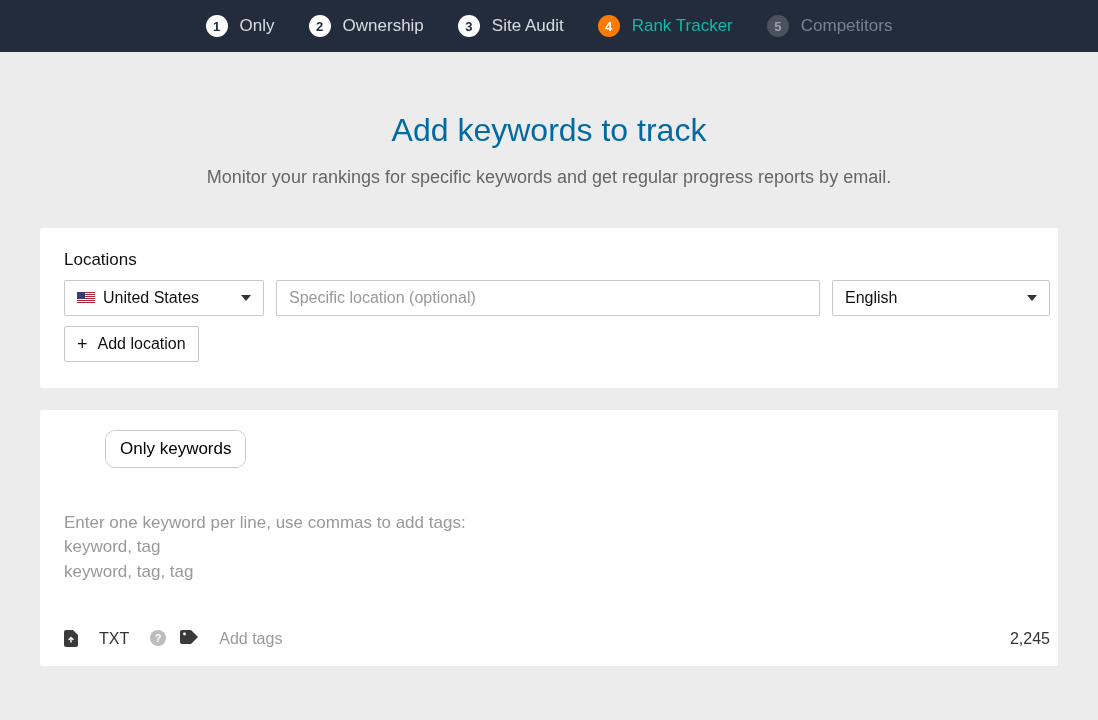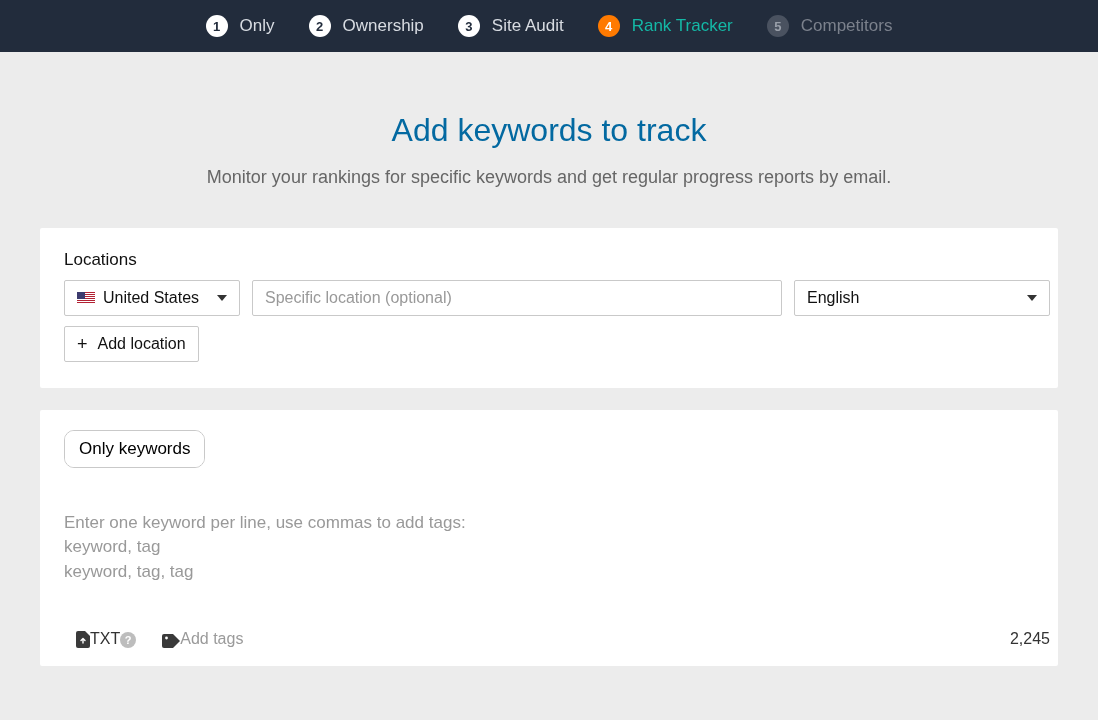--- a/index.html
+++ b/index.html
@@ -21,7 +21,7 @@
 .row { display:flex; gap:12px; }
 .select,.input,.btn { height:36px; border:1px solid #c9c9c9; background:#fff; border-radius:2px; display:flex; align-items:center; padding:0 12px; font-size:16px; color:#111; }
 .select { justify-content:space-between; cursor:pointer; }
-.country-select { width:176px; }
+.country-select { width:200px; }
 .loc-input { flex:1; color:#999; }
 .lang-select { width:256px; }
 .caret { width:0; height:0; border-left:5px solid transparent; border-right:5px solid transparent; border-top:6px solid #333; }

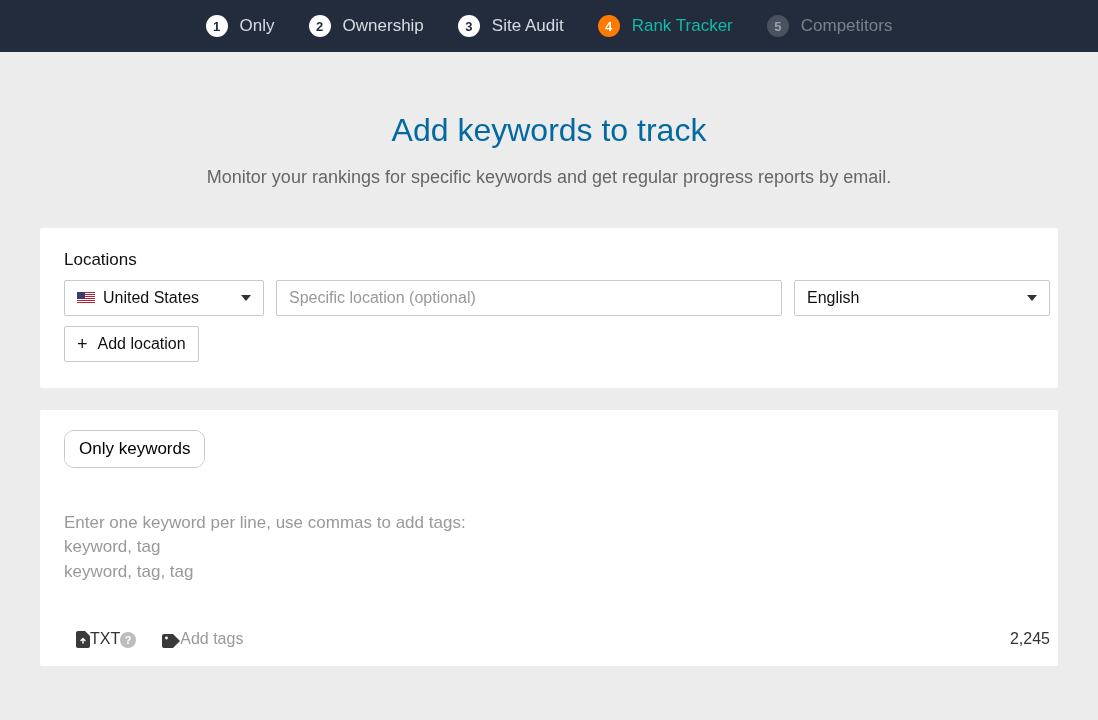--- a/index.html
+++ b/index.html
@@ -23,7 +23,7 @@
 .select { justify-content:space-between; cursor:pointer; }
 .country-select { width:200px; }
 .loc-input { flex:1; color:#999; }
-.lang-select { width:256px; }
+.lang-select { width:218px; }
 .caret { width:0; height:0; border-left:5px solid transparent; border-right:5px solid transparent; border-top:6px solid #333; }
 .flag { display:inline-block; width:18px; height:12px; margin-right:8px; background:linear-gradient(180deg,#b22234 0 8%,#fff 8% 16%,#b22234 16% 24%,#fff 24% 32%,#b22234 32% 40%,#fff 40% 48%,#b22234 48% 56%,#fff 56% 64%,#b22234 64% 72%,#fff 72% 80%,#b22234 80% 88%,#fff 88% 100%); position:relative; }
 .flag::before { content:""; position:absolute; top:0; left:0; width:8px; height:7px; background:#3c3b6e; }

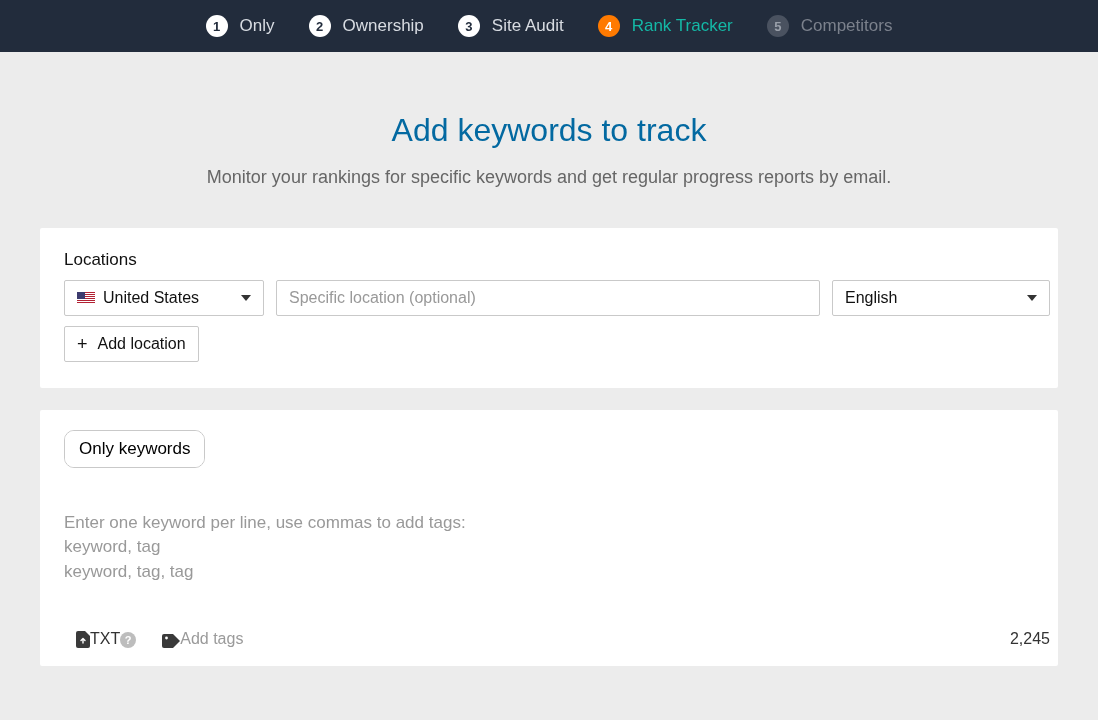--- a/index.html
+++ b/index.html
@@ -29,7 +29,7 @@
 .flag::before { content:""; position:absolute; top:0; left:0; width:8px; height:7px; background:#3c3b6e; }
 .addloc { margin-top:10px; width:max-content; cursor:pointer; gap:10px; }
 .plus { font-size:18px; font-weight:400; line-height:1; }
-.seg { display:inline-flex; border:1px solid #c9c9c9; border-radius:10px; overflow:hidden; }
+.seg { display:inline-flex; border:1px solid #c9c9c9; border-radius:10px; overflow:hidden;margin-left:41px; }
 .seg-btn { padding:8px 14px; font-size:17px; background:#fff; cursor:pointer; border:none; }
 .seg-btn.active { background:#ffd19b; color:#c55800; }
 .seg-btn + .seg-btn { border-left:1px solid #c9c9c9; }

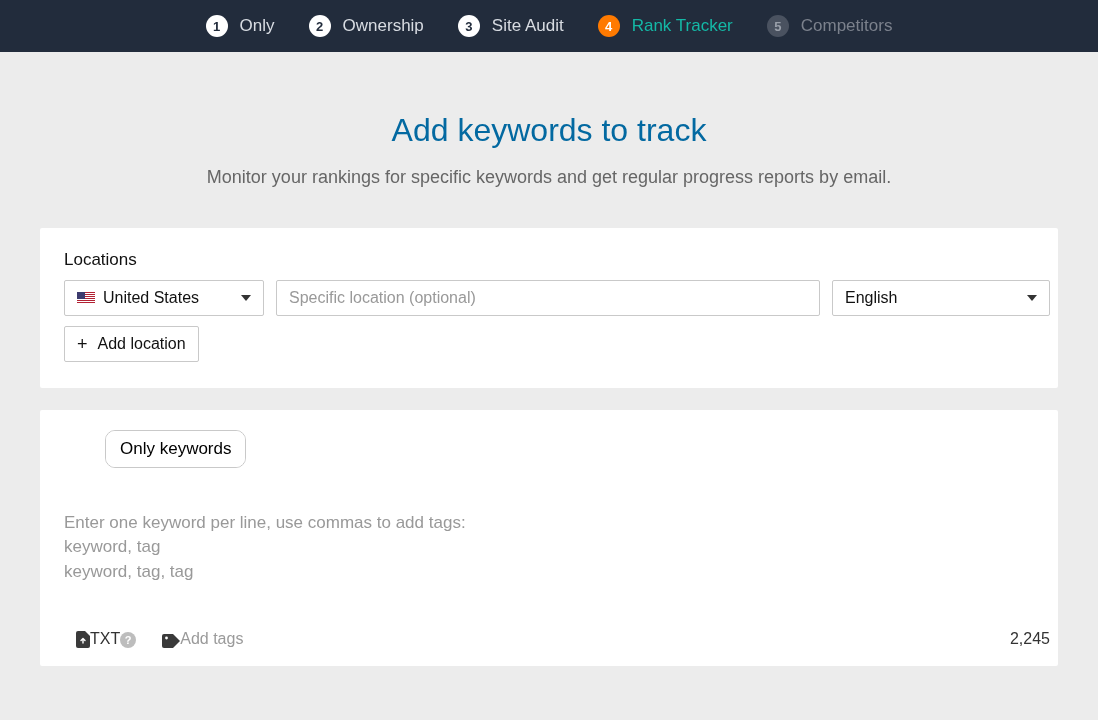--- a/index.html
+++ b/index.html
@@ -36,7 +36,7 @@
 .textarea { margin-top:18px; min-height:120px; font-size:17px; color:#999; line-height:1.45; white-space:pre-line; }
 .footer { display:flex; align-items:center; justify-content:space-between; margin-top:24px; }
 .footer-left { display:flex; align-items:center; gap:14px; color:#9a9a9a; font-size:16px; }
-.footer-left .grp { display:flex; align-items:flex-end; gap:0; cursor:pointer;margin-left:12px; }
+.footer-left .grp { display:flex; align-items:flex-start; gap:21px; cursor:pointer; }
 .txt-label { color:#333; font-weight:500; }
 .count { color:#333; font-size:16px; }
 .icon { display:inline-flex; }

